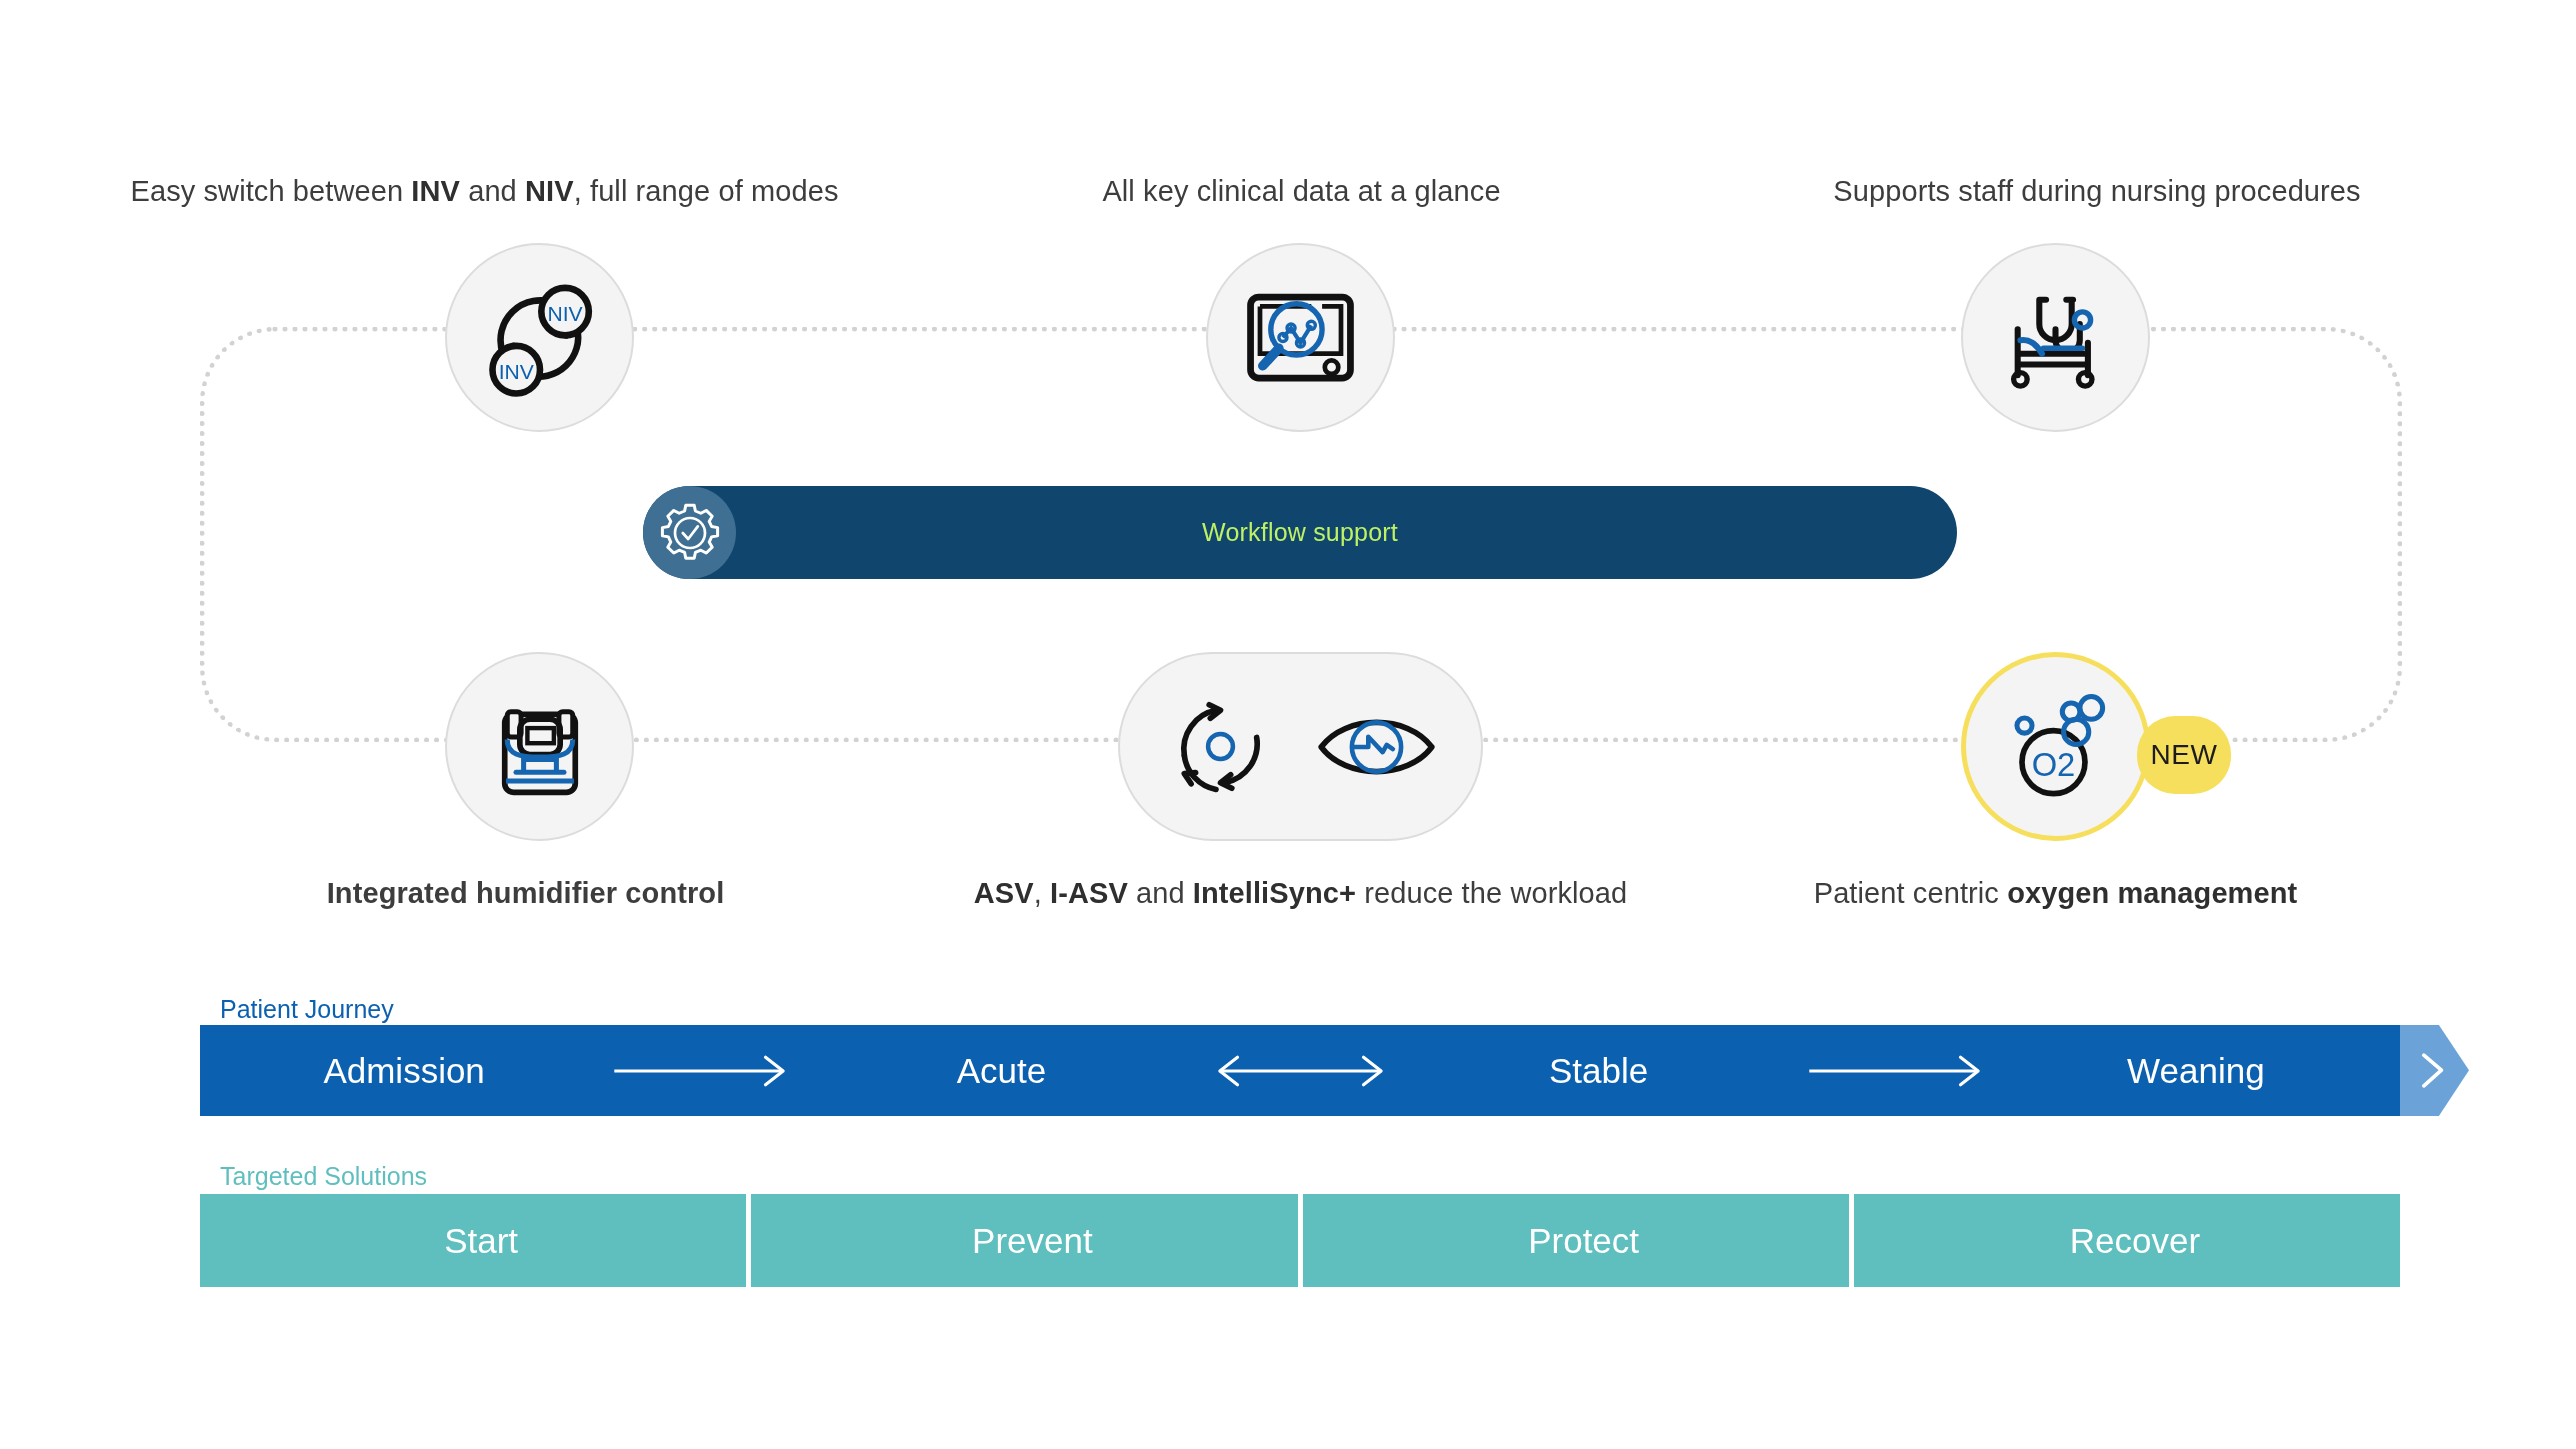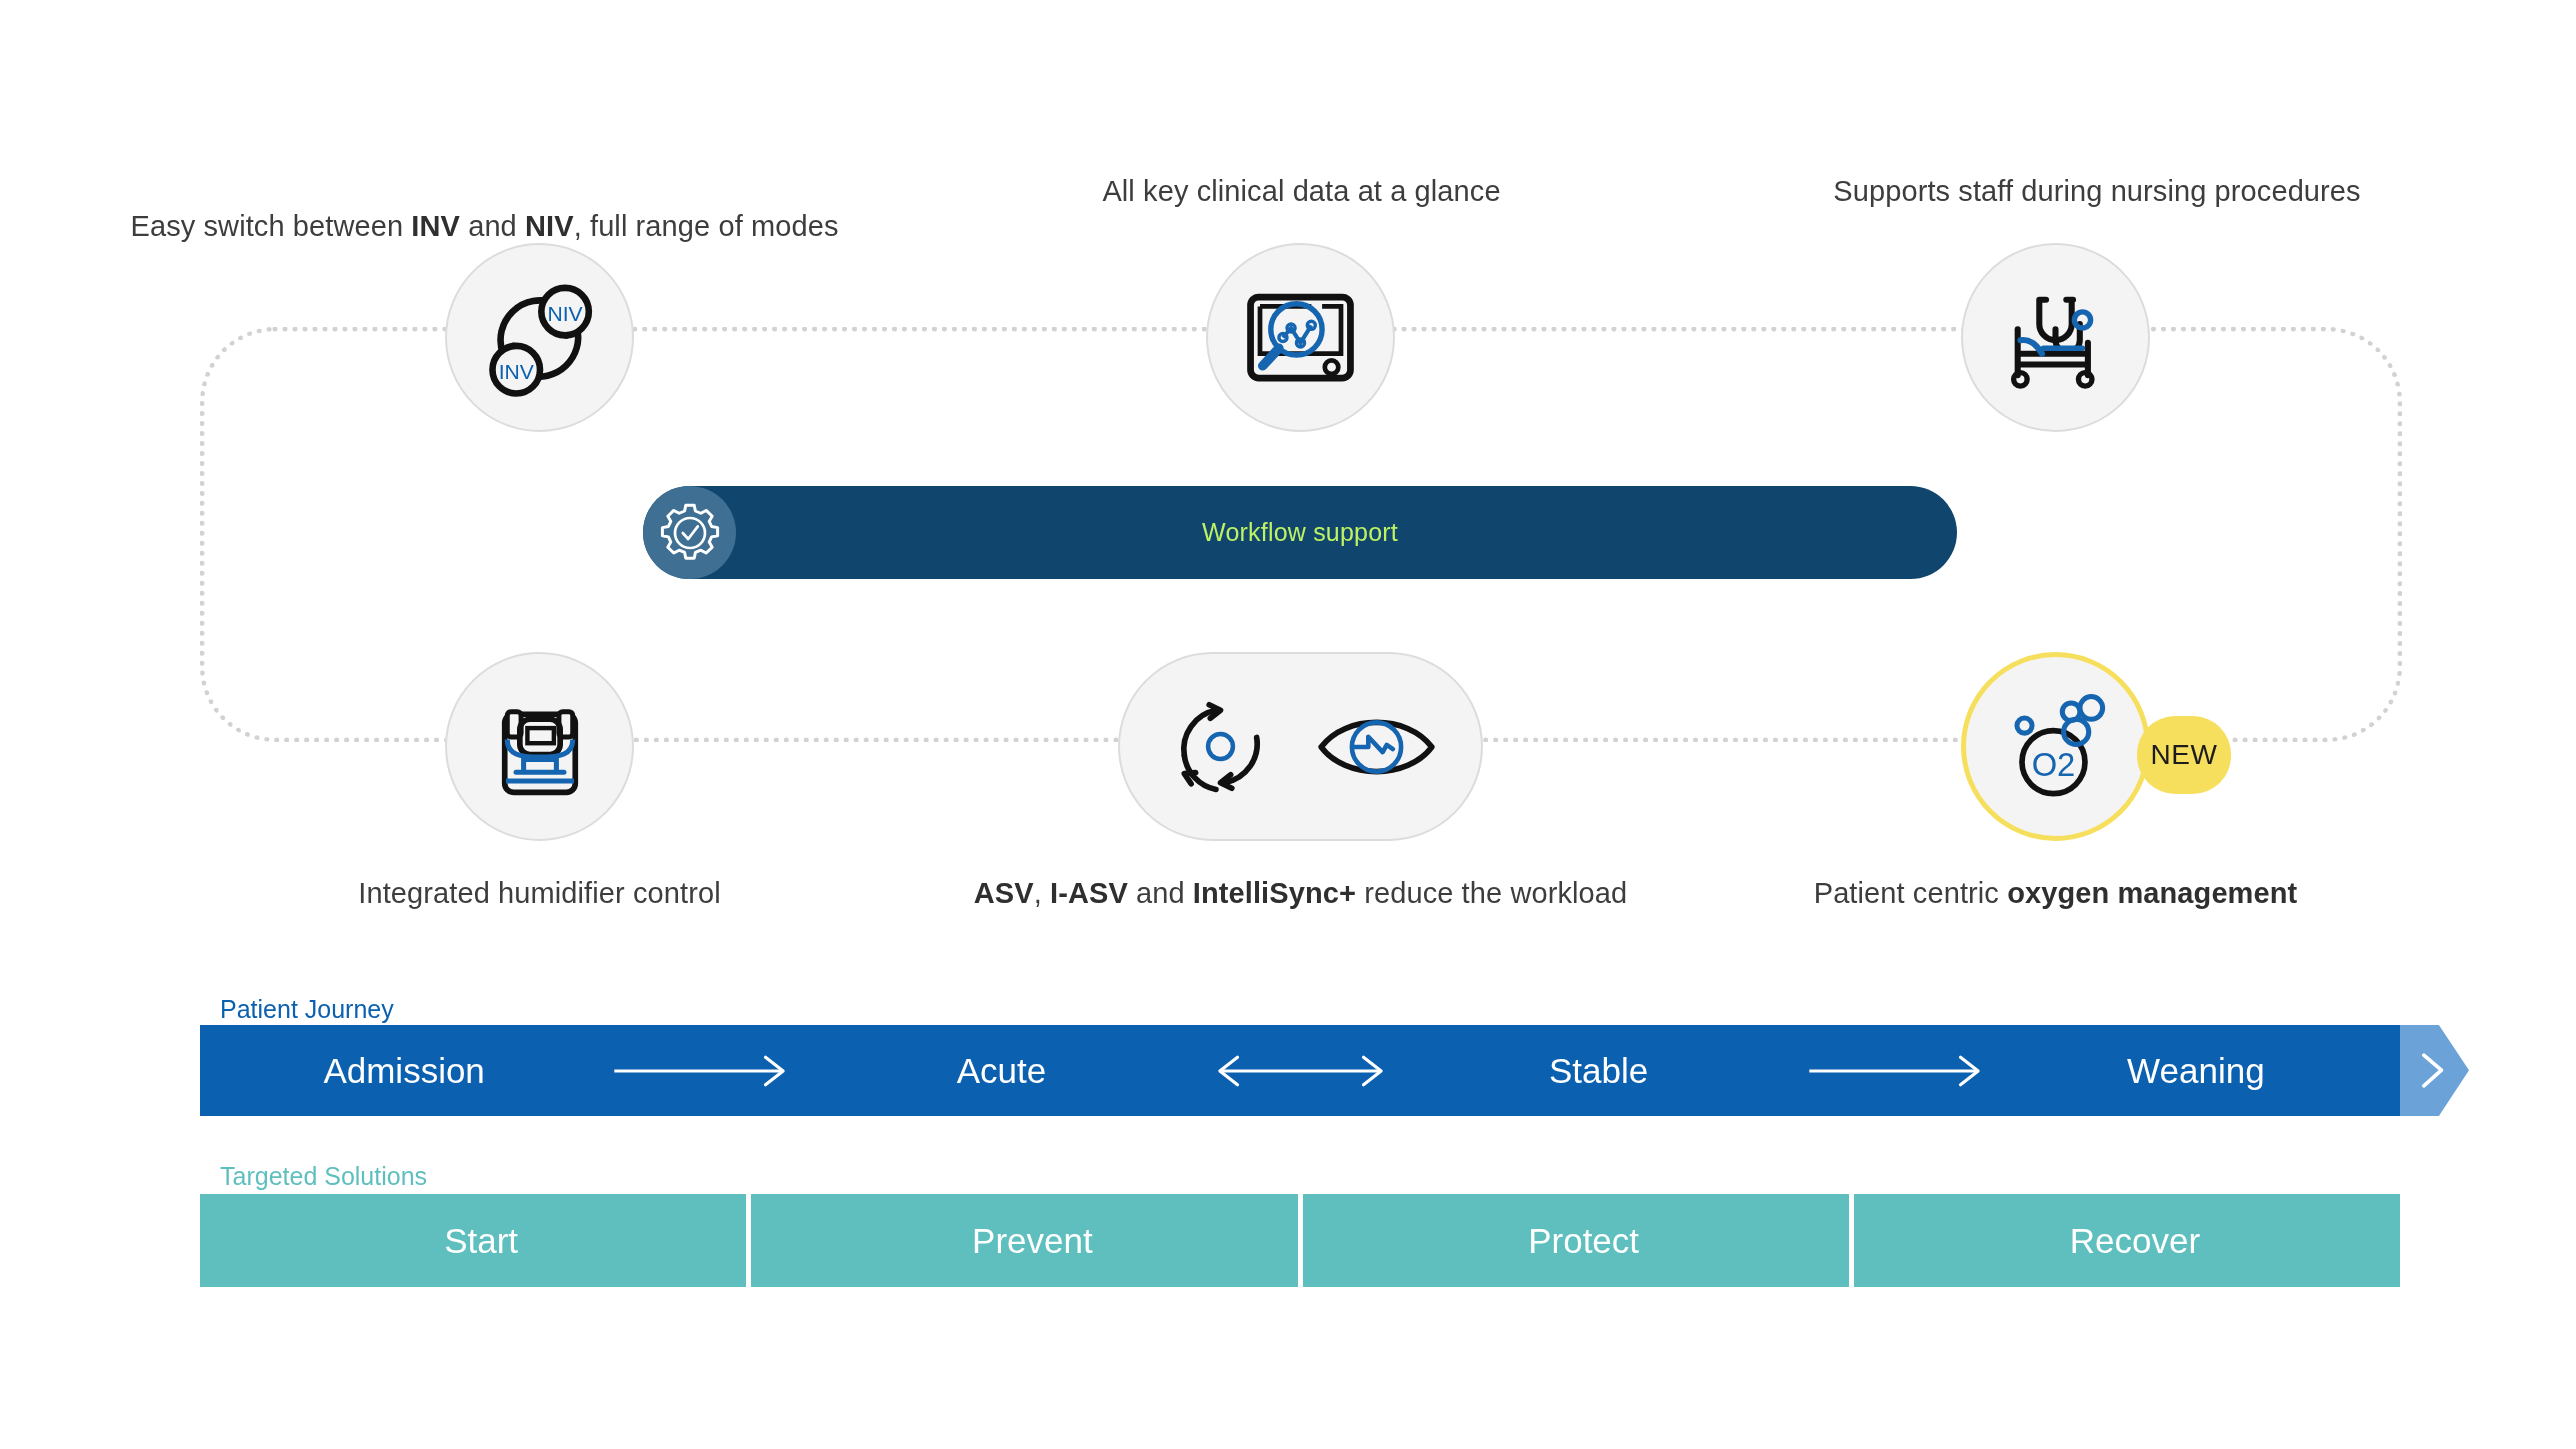--- a/index.html
+++ b/index.html
@@ -60,7 +60,7 @@
 
   <div class="connector"></div>
 
-  <div class="cap" style="left:101px;top:175px;width:767px;margin-top:35px;">Easy switch between <b>INV</b> and <b>NIV</b>, full range of modes</div>
+  <div class="cap" style="left:101px;top:175px;width:767px;">Easy switch between <b>INV</b> and <b>NIV</b>, full range of modes</div>
 
   <div class="cap" style="left:924px;top:175px;width:755px;">All key clinical data at a glance</div>
 

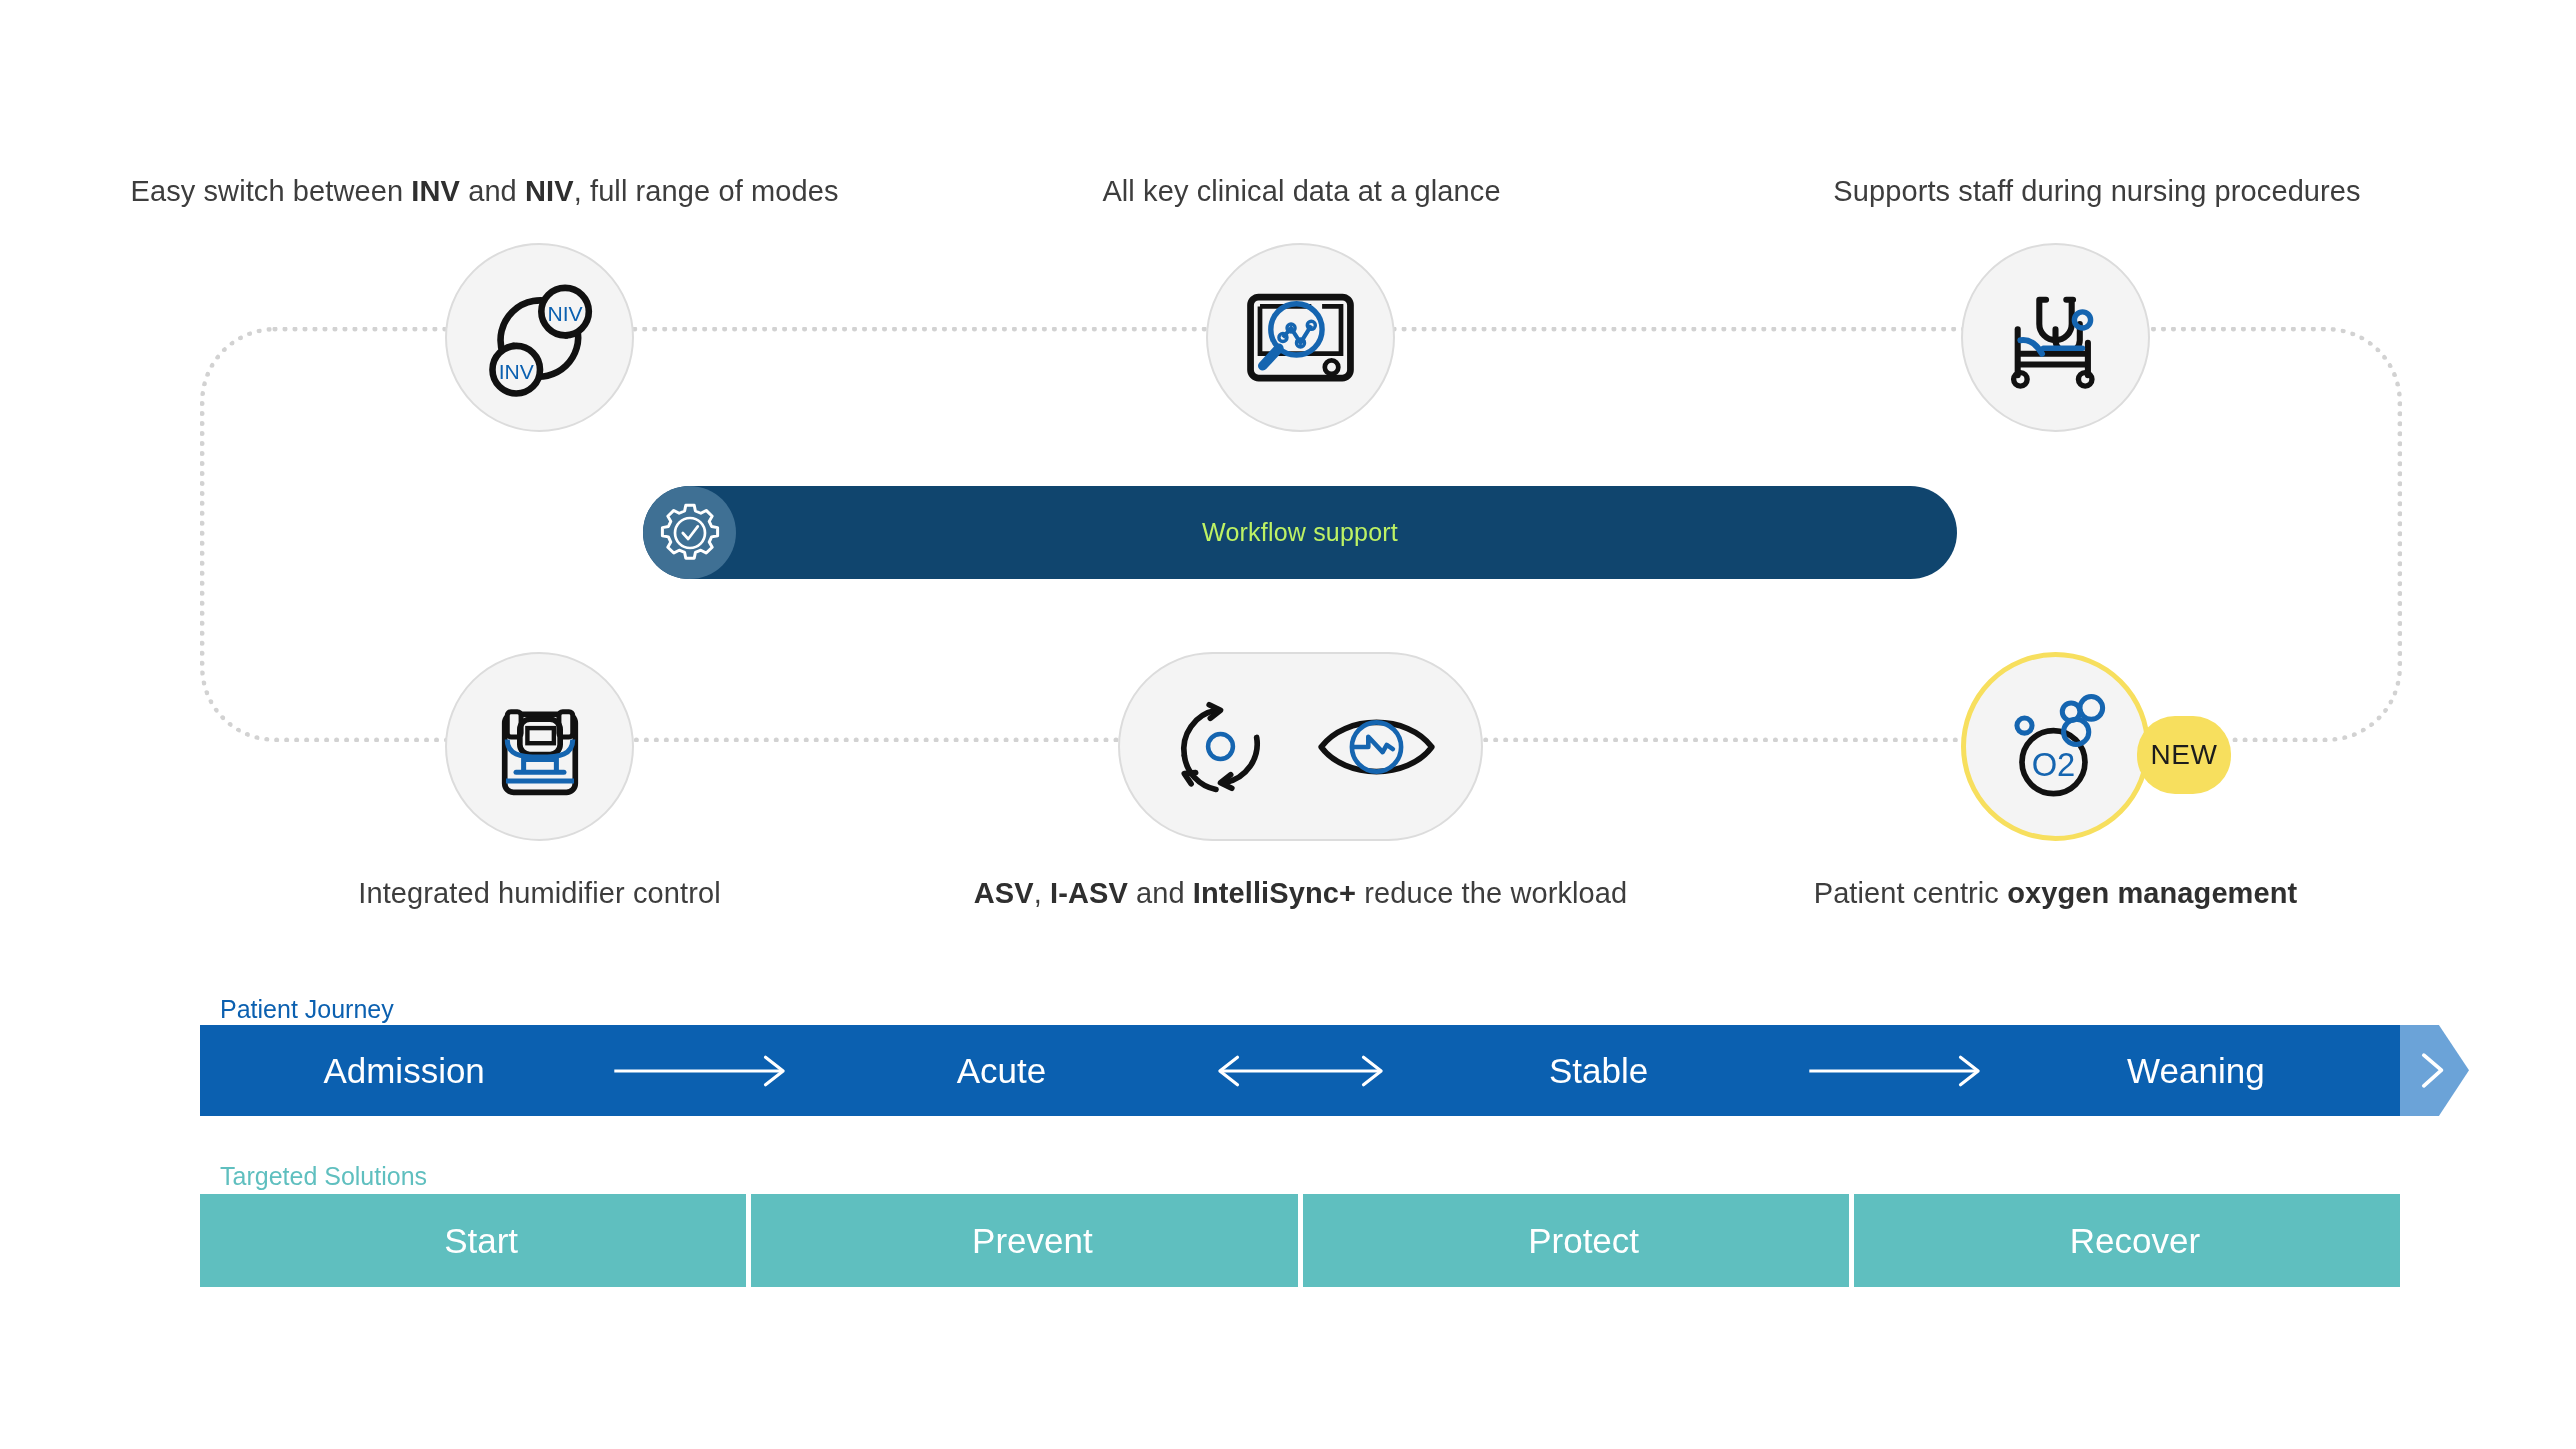--- a/index.html
+++ b/index.html
@@ -172,7 +172,7 @@
     <span>NEW</span>
   </div>
 
-  <div class="cap" style="left:162px;top:877px;width:755px;">Integrated humidifier control</div>
+  <div class="cap" style="left:148px;top:877px;width:755px;font-weight:bold;">Integrated humidifier control</div>
 
   <div class="cap" style="left:923px;top:877px;width:755px;"><b>ASV</b>, <b>I-ASV</b> and <b>IntelliSync+</b> reduce the workload</div>
 

